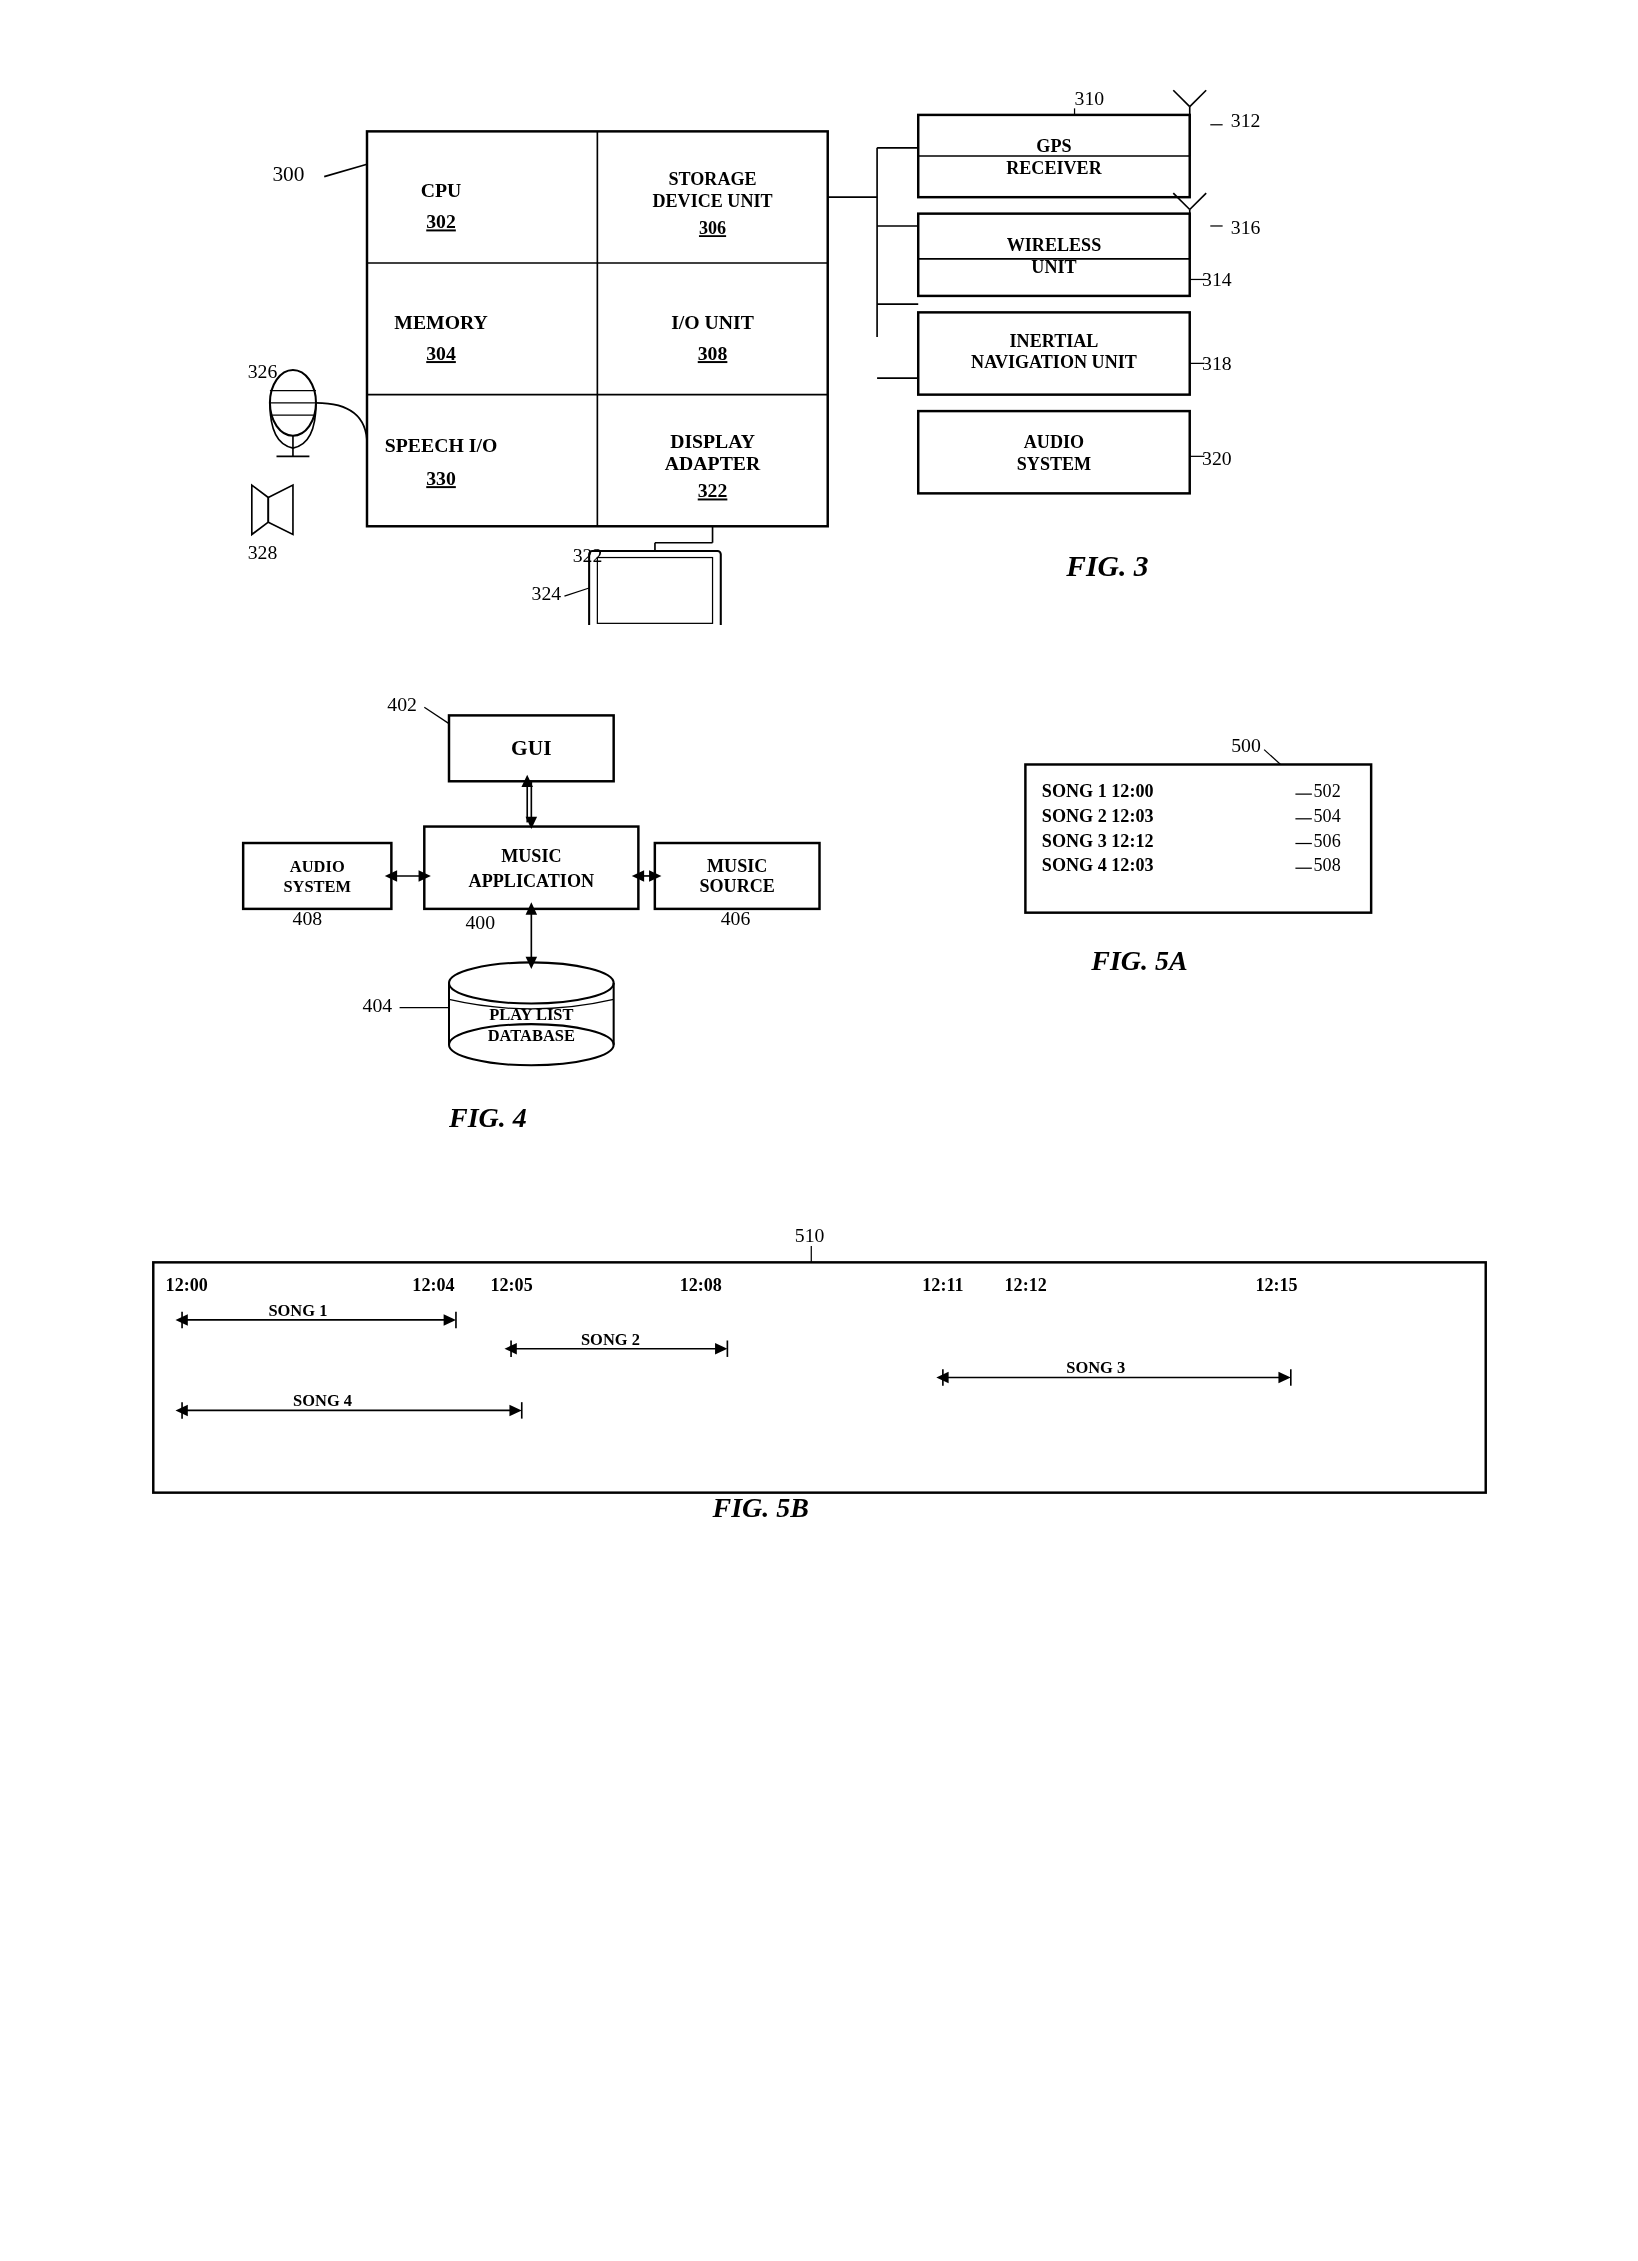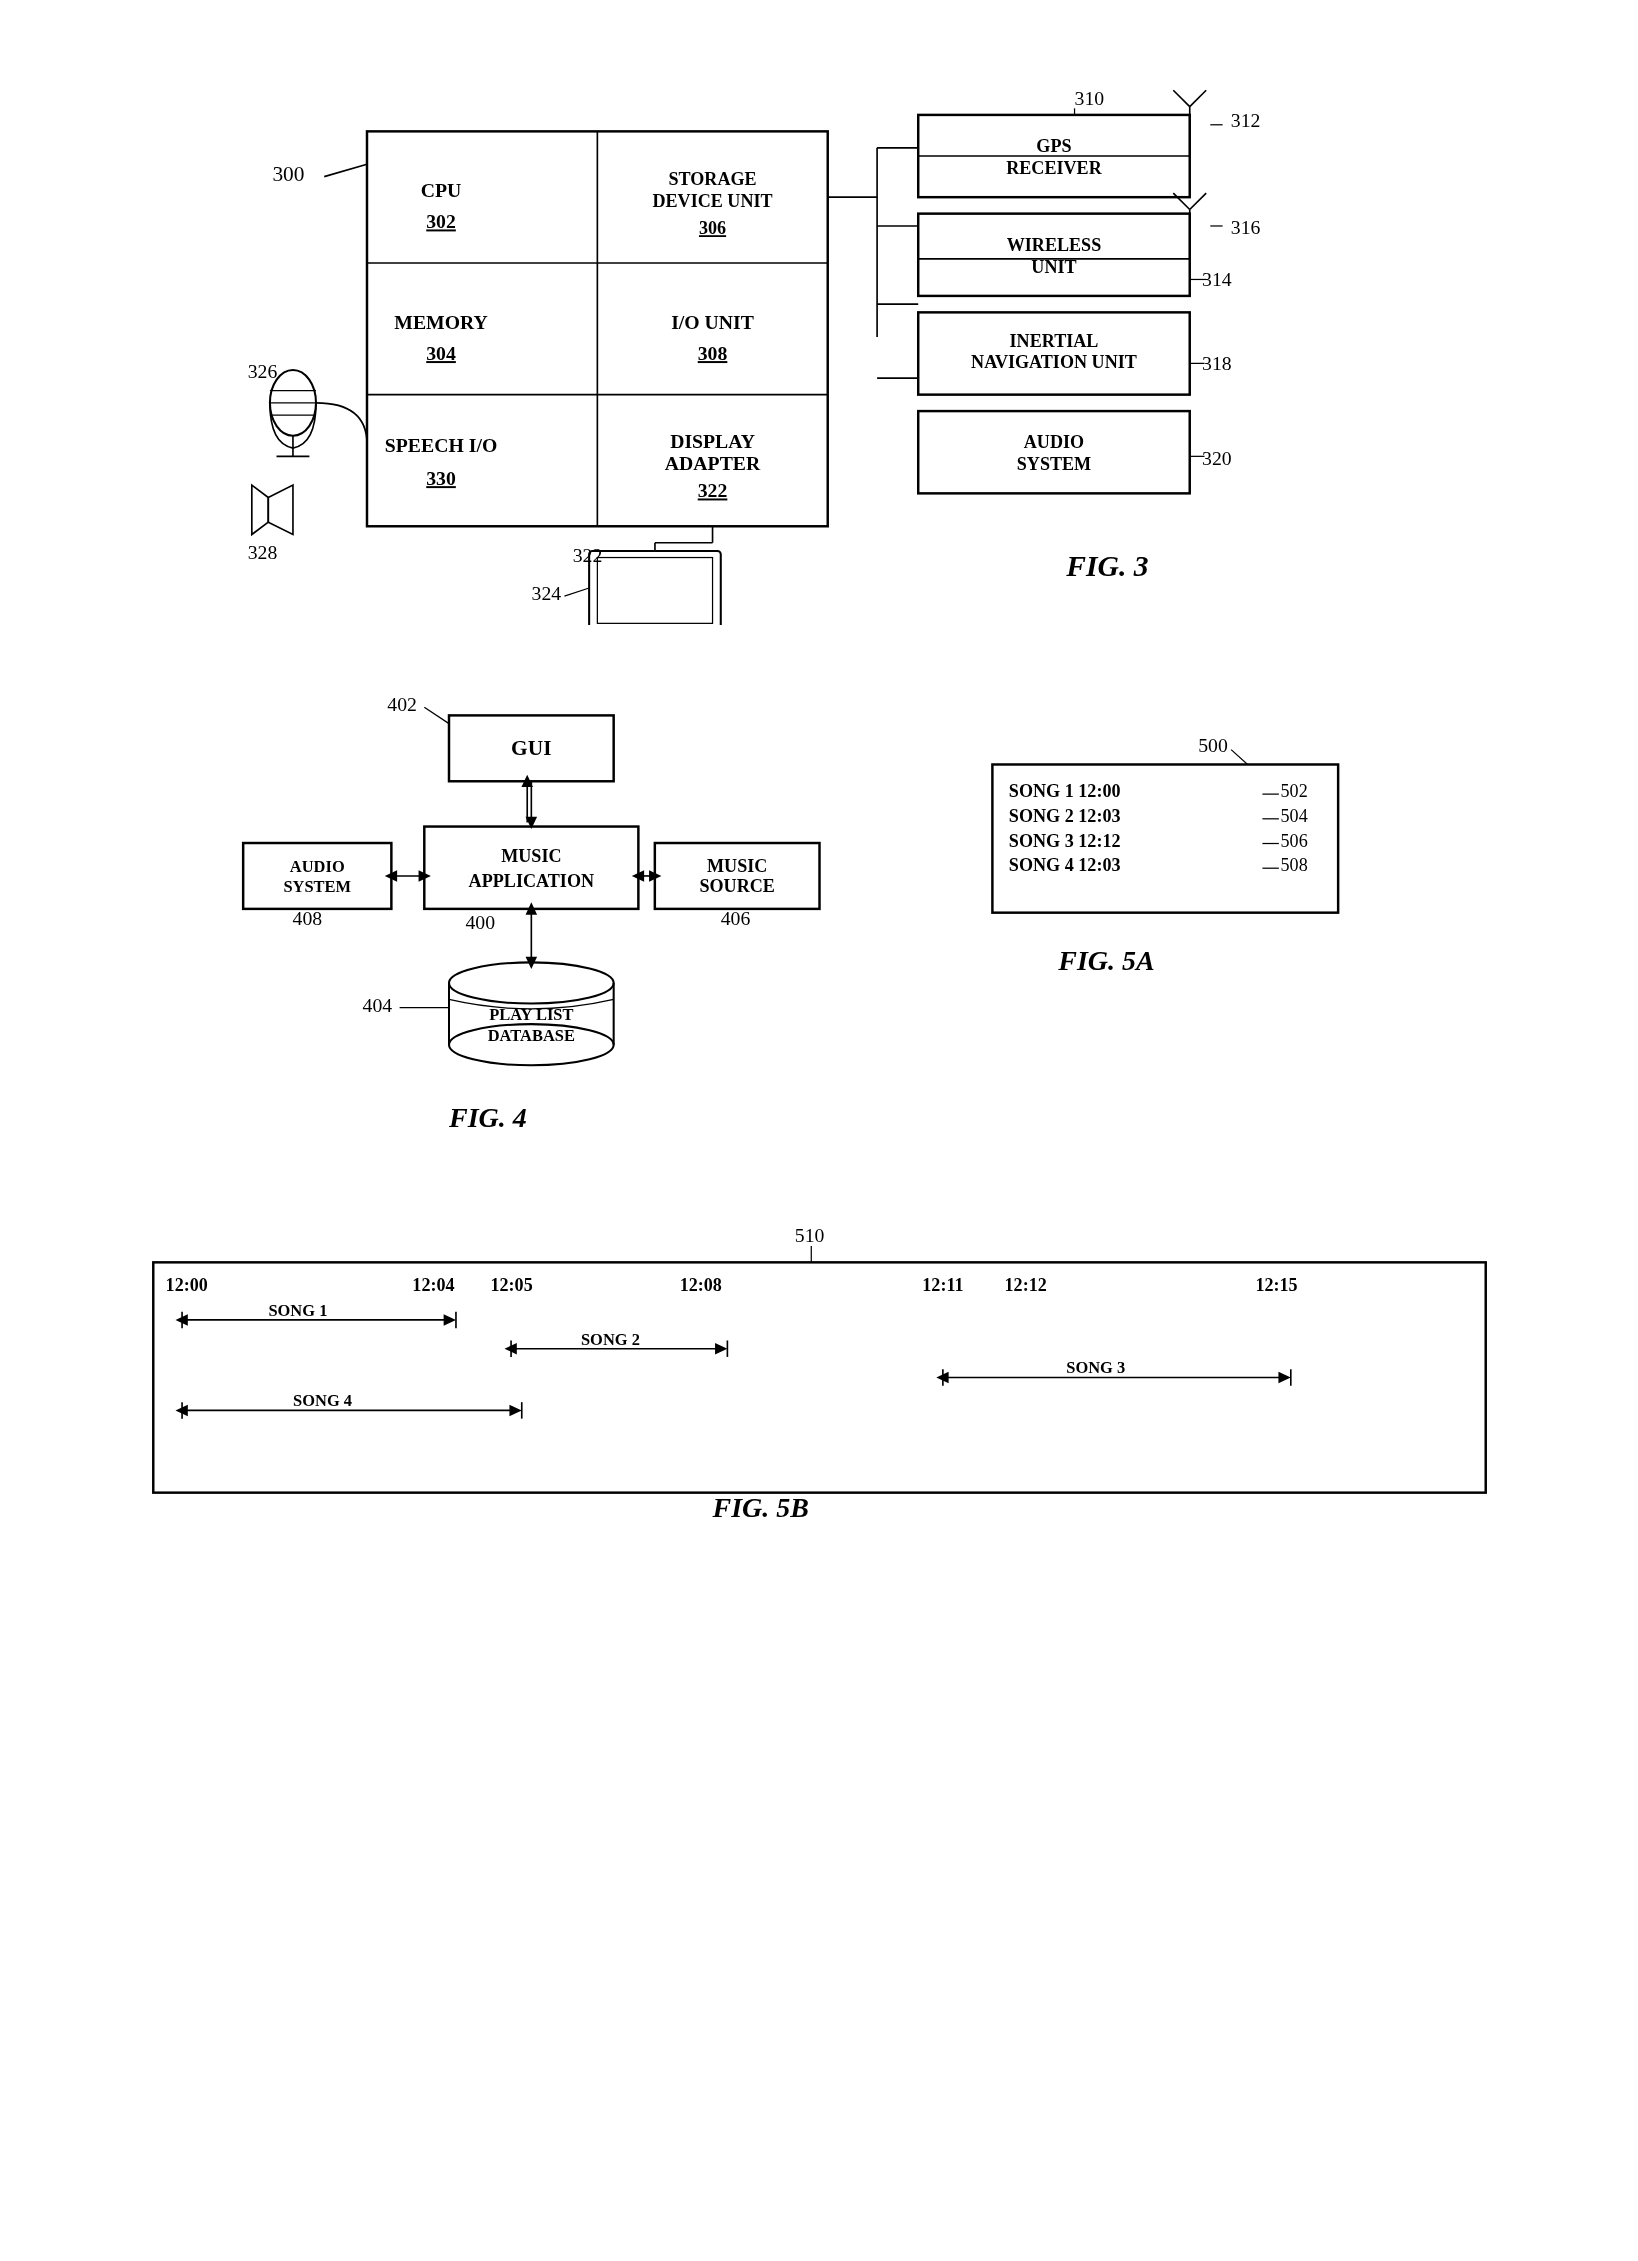--- a/index.html
+++ b/index.html
@@ -32,6 +32,7 @@
       width: 1235px;
       margin: 49px auto 0 auto;
       display: flex;
+      justify-content: space-between;
       align-items: flex-start;
     }
 

